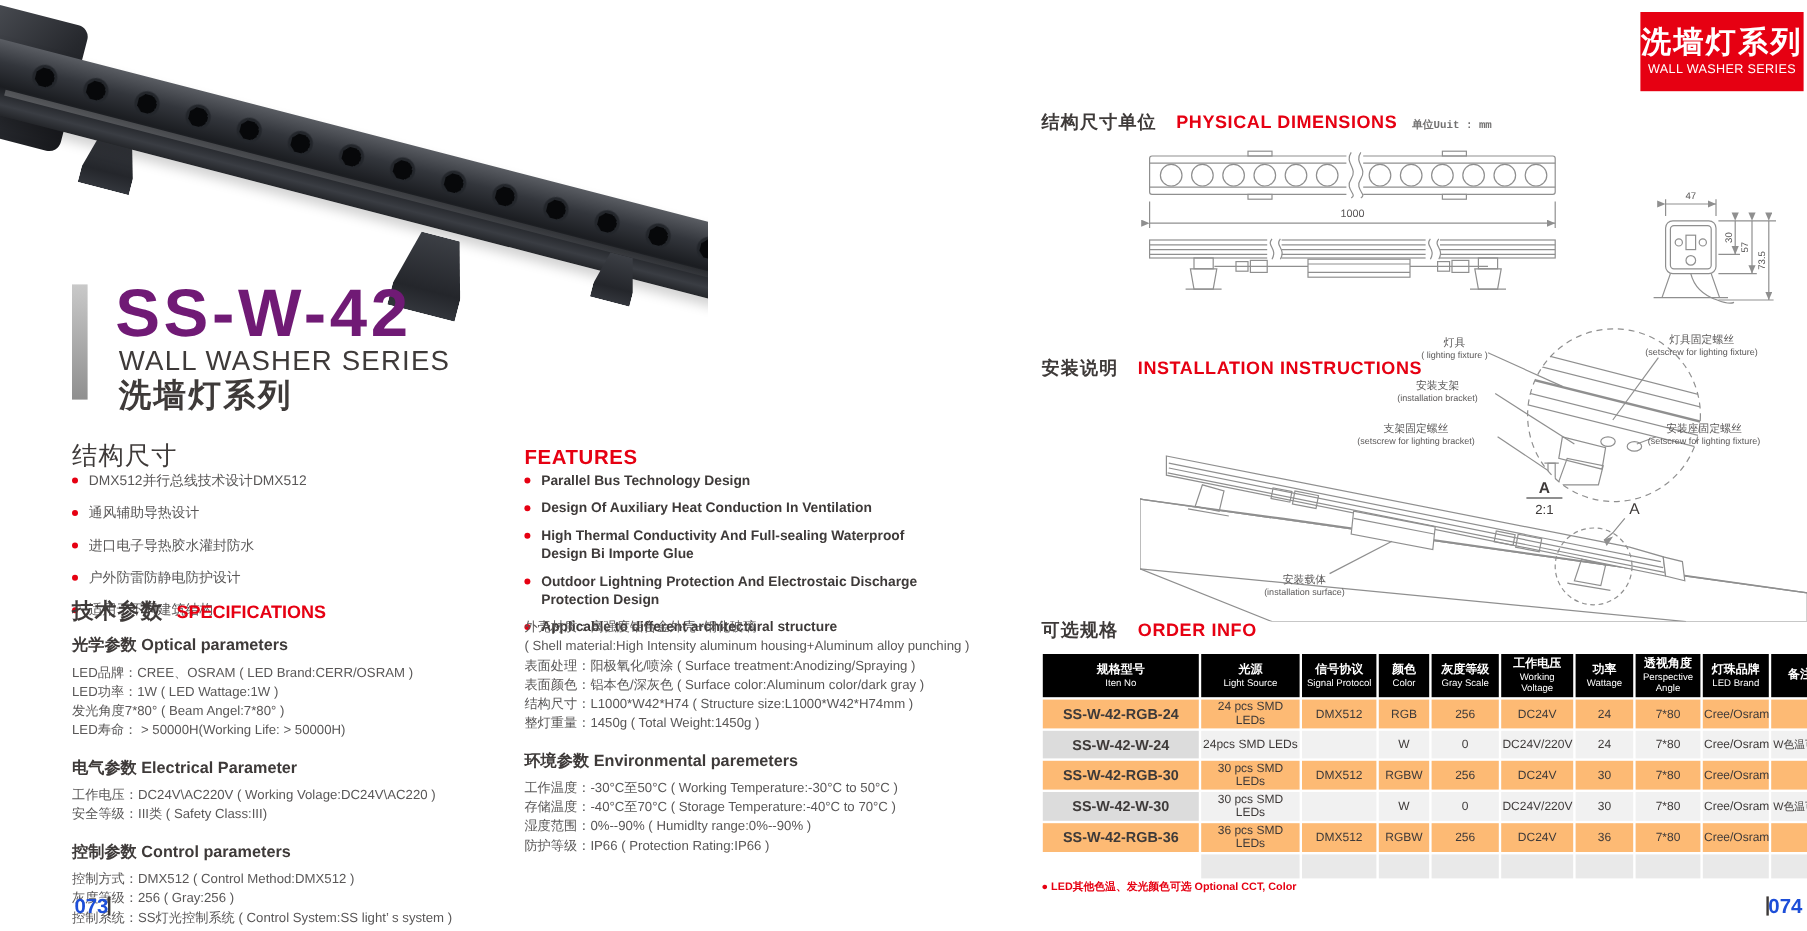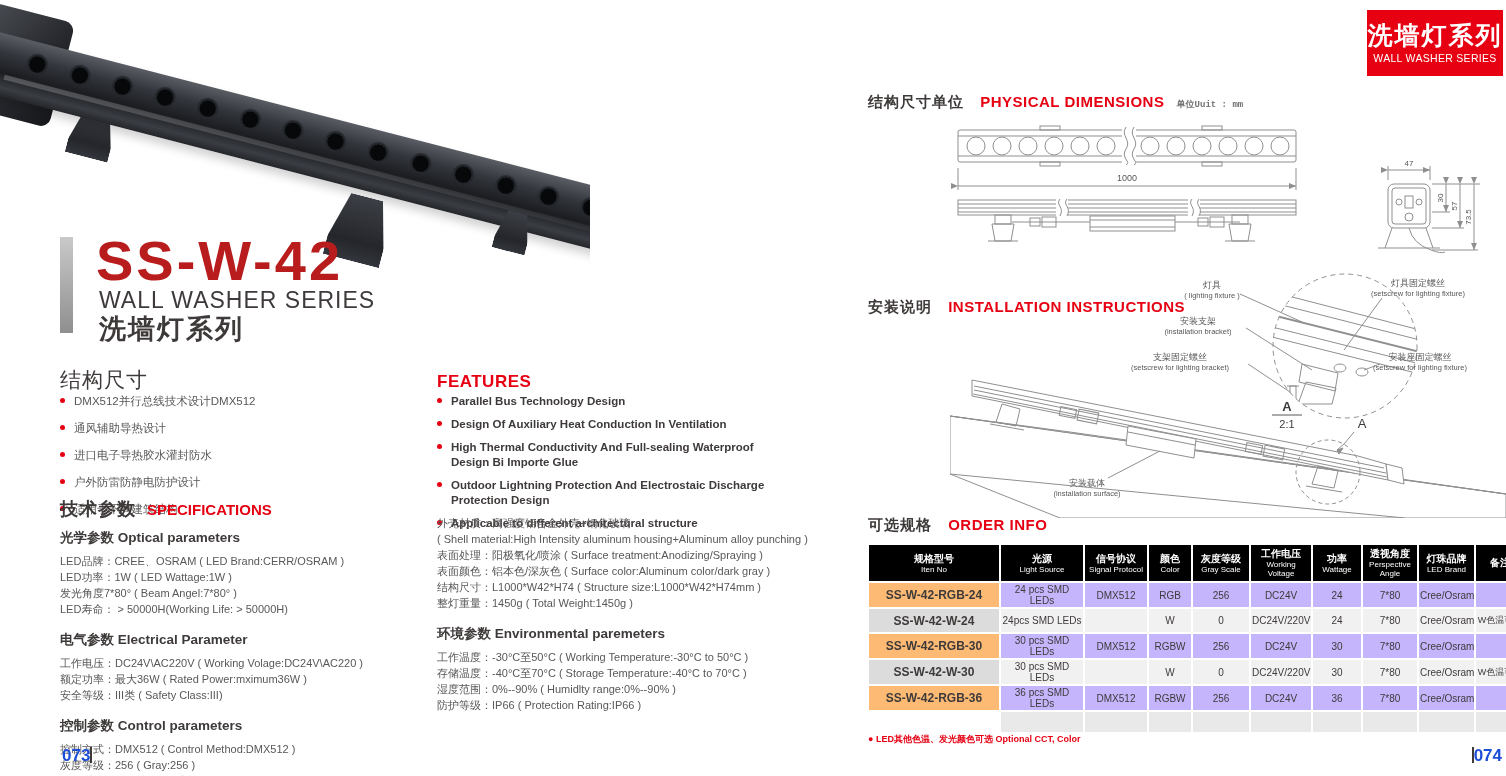--- a/index.html
+++ b/index.html
@@ -30,7 +30,7 @@
   
   .accent-bar{left:60px;top:237px;width:13px;height:96px;
     background:linear-gradient(180deg,#c9c9c9,#a9a9a9 55%,#8f8f8f);}
-  .model-title{left:96px;top:228px;font-size:56px;font-weight:bold;color:#b91c1c;letter-spacing:3px;}
+  .model-title{left:96px;top:228px;font-size:56px;font-weight:bold;color:#701a75;letter-spacing:3px;}
   .series-en{left:99px;top:287px;font-size:23px;color:#3e3a39;letter-spacing:1px;}
   .series-cn{left:99px;top:311px;font-size:27px;font-weight:bold;color:#3e3a39;letter-spacing:2px;}
 

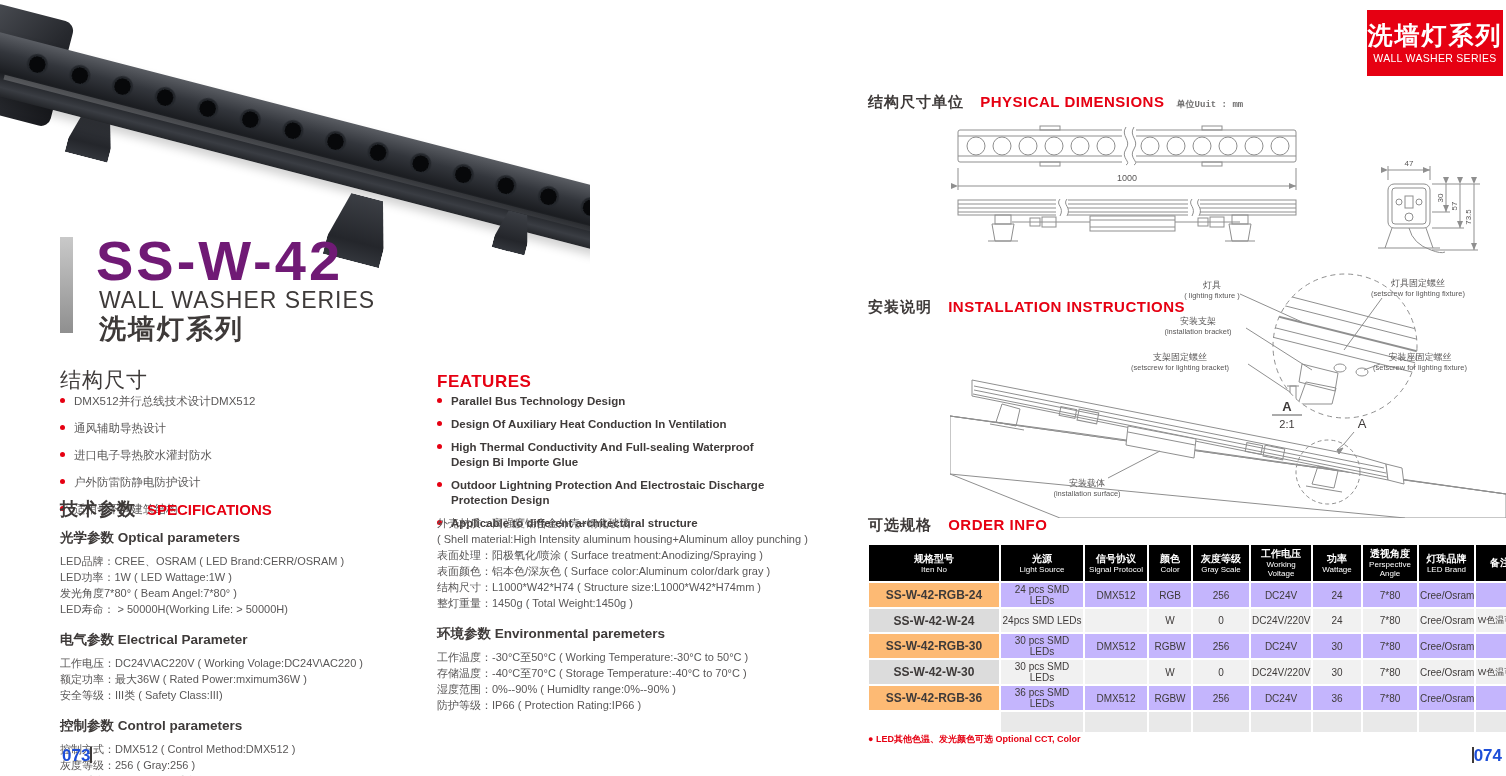--- a/index.html
+++ b/index.html
@@ -81,7 +81,7 @@
   .order-table th .hcn{font-size:10px;line-height:12px;}
   .order-table th .hen{font-size:8px;font-weight:normal;line-height:9px;}
   .order-table td{text-align:center;vertical-align:middle;font-size:10px;color:#3e3a39;
-    background:#c4b5fd;height:21px;padding:1px;}
+    background:#fdba74;height:21px;padding:1px;}
   .order-table td.item{background:#fdba74;font-weight:bold;font-size:12px;}
   .order-table tr.rowB td{background:#f1f1f1;}
   .order-table tr.rowB td.item{background:#dcdcdc;}

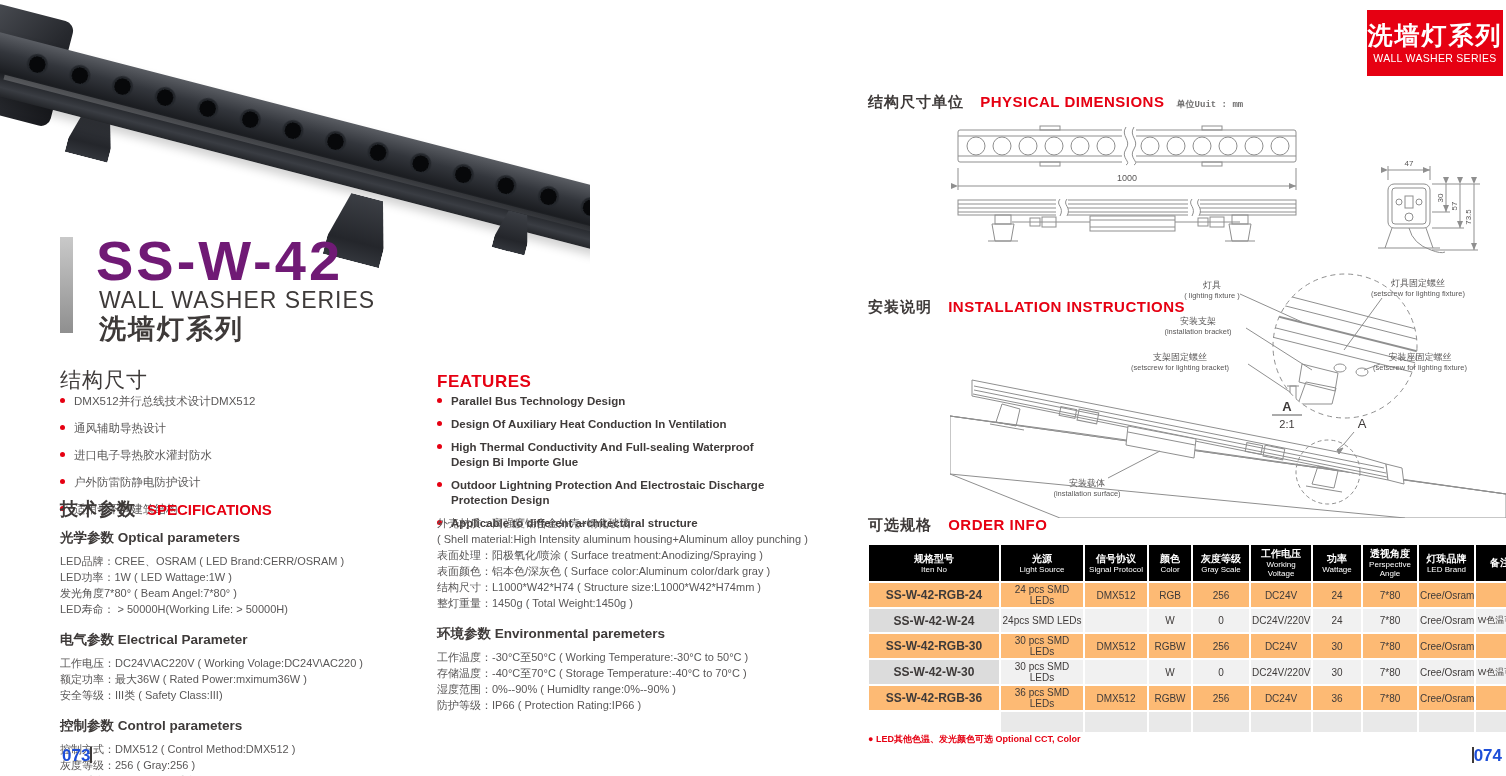--- a/index.html
+++ b/index.html
@@ -146,7 +146,6 @@
     <div class="ln">LED寿命： &gt; 50000H(Working Life: &gt; 50000H)</div>
     <h4>电气参数  Electrical Parameter</h4>
     <div class="ln">工作电压：DC24V\AC220V ( Working Volage:DC24V\AC220 )</div>
-    <div class="ln">额定功率：最大36W ( Rated Power:mximum36W )</div>
     <div class="ln">安全等级：III类 ( Safety Class:III)</div>
     <h4>控制参数  Control parameters</h4>
     <div class="ln">控制方式：DMX512 ( Control Method:DMX512 )</div>

